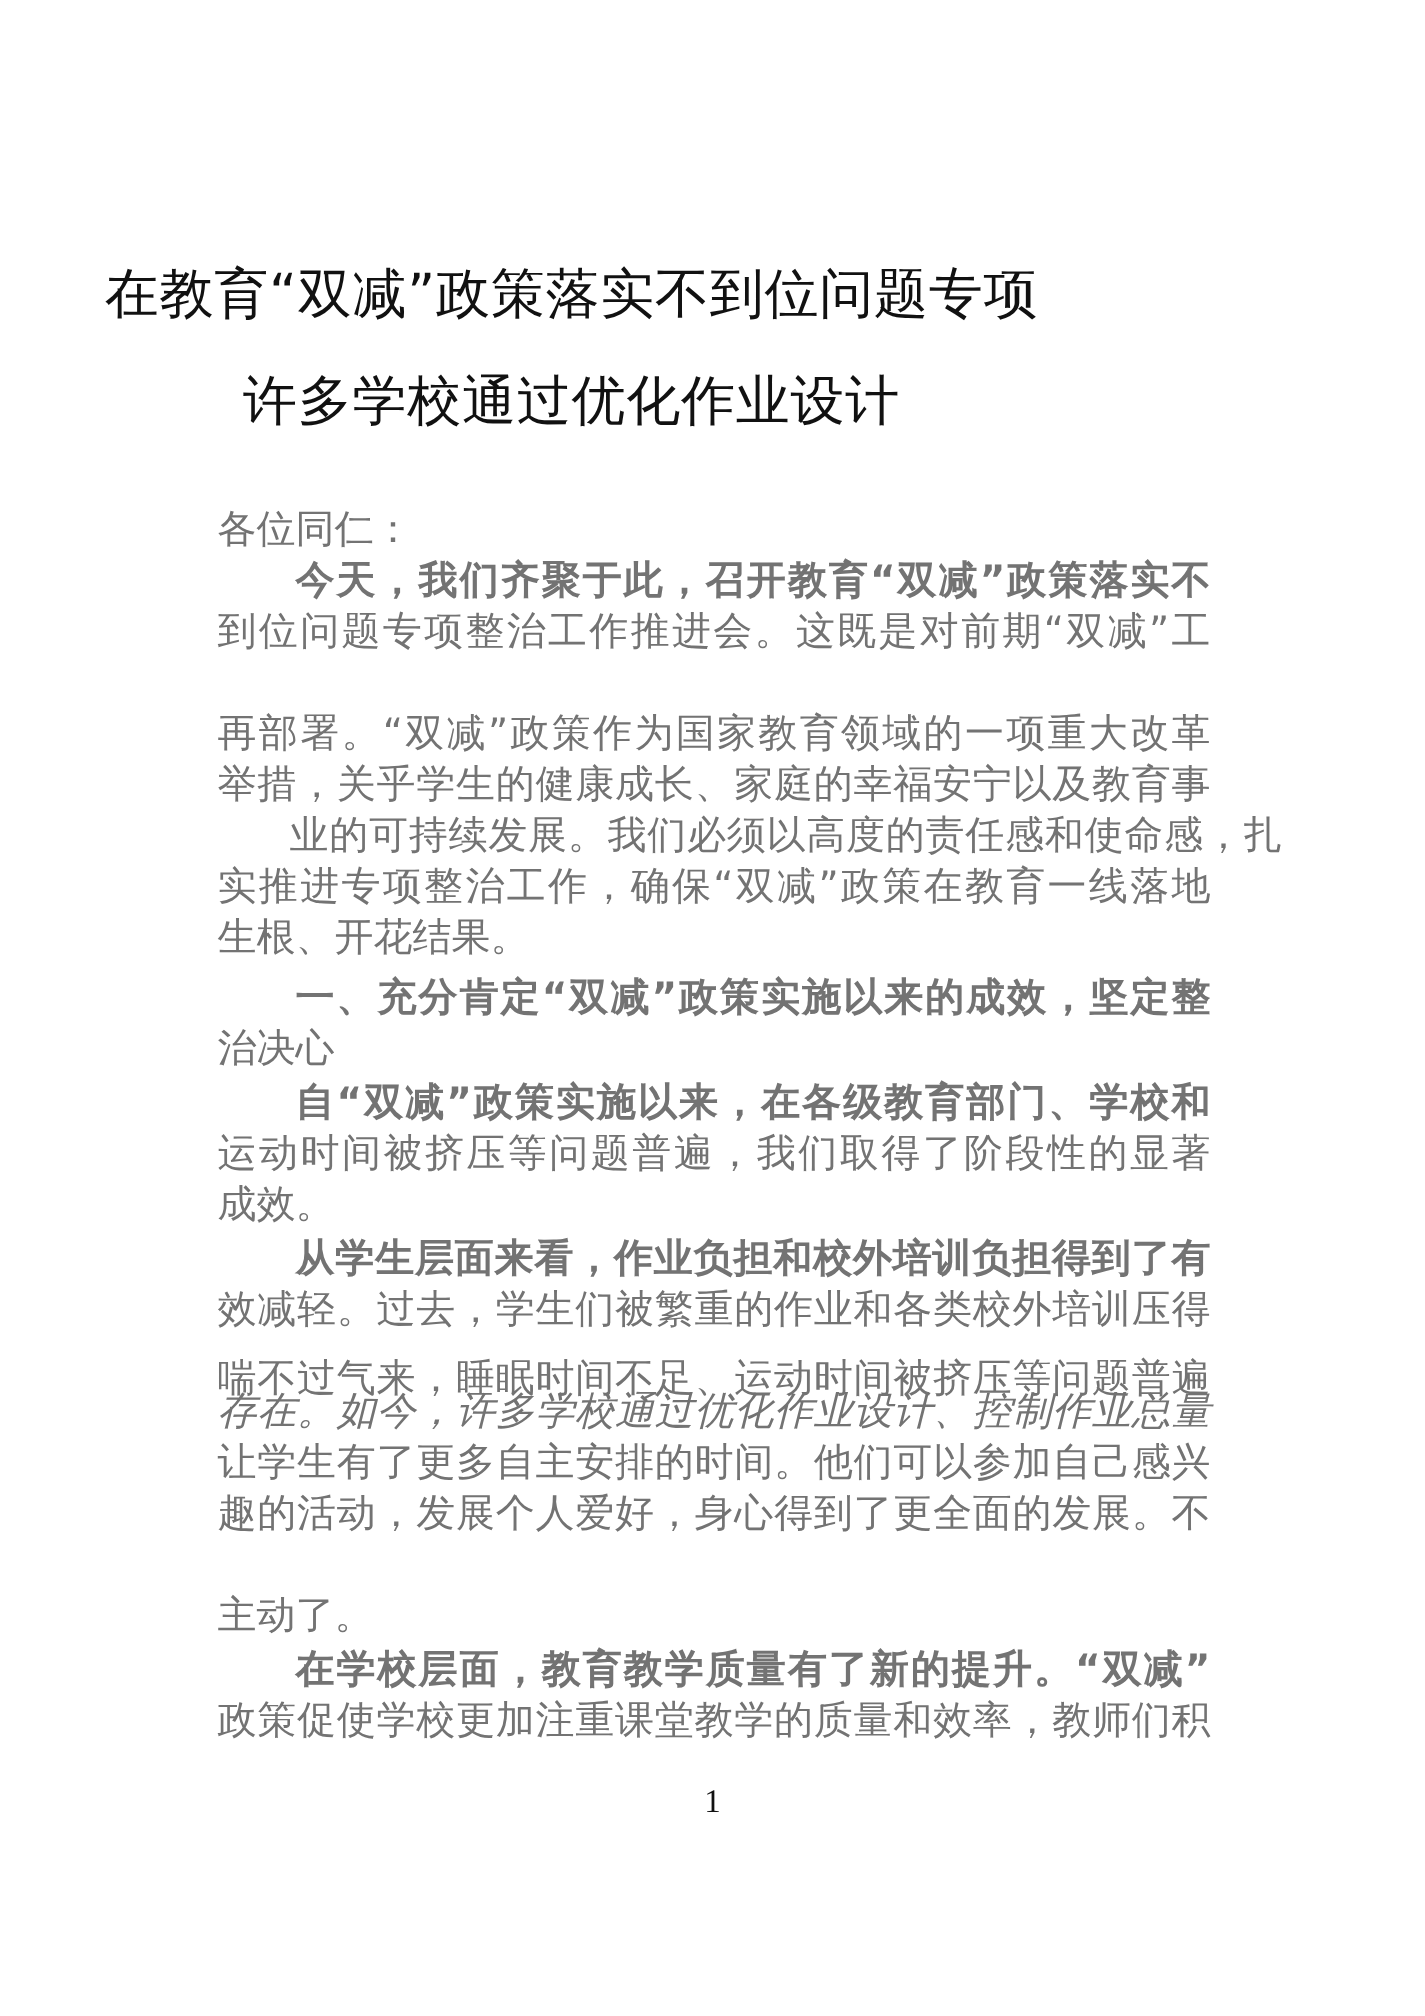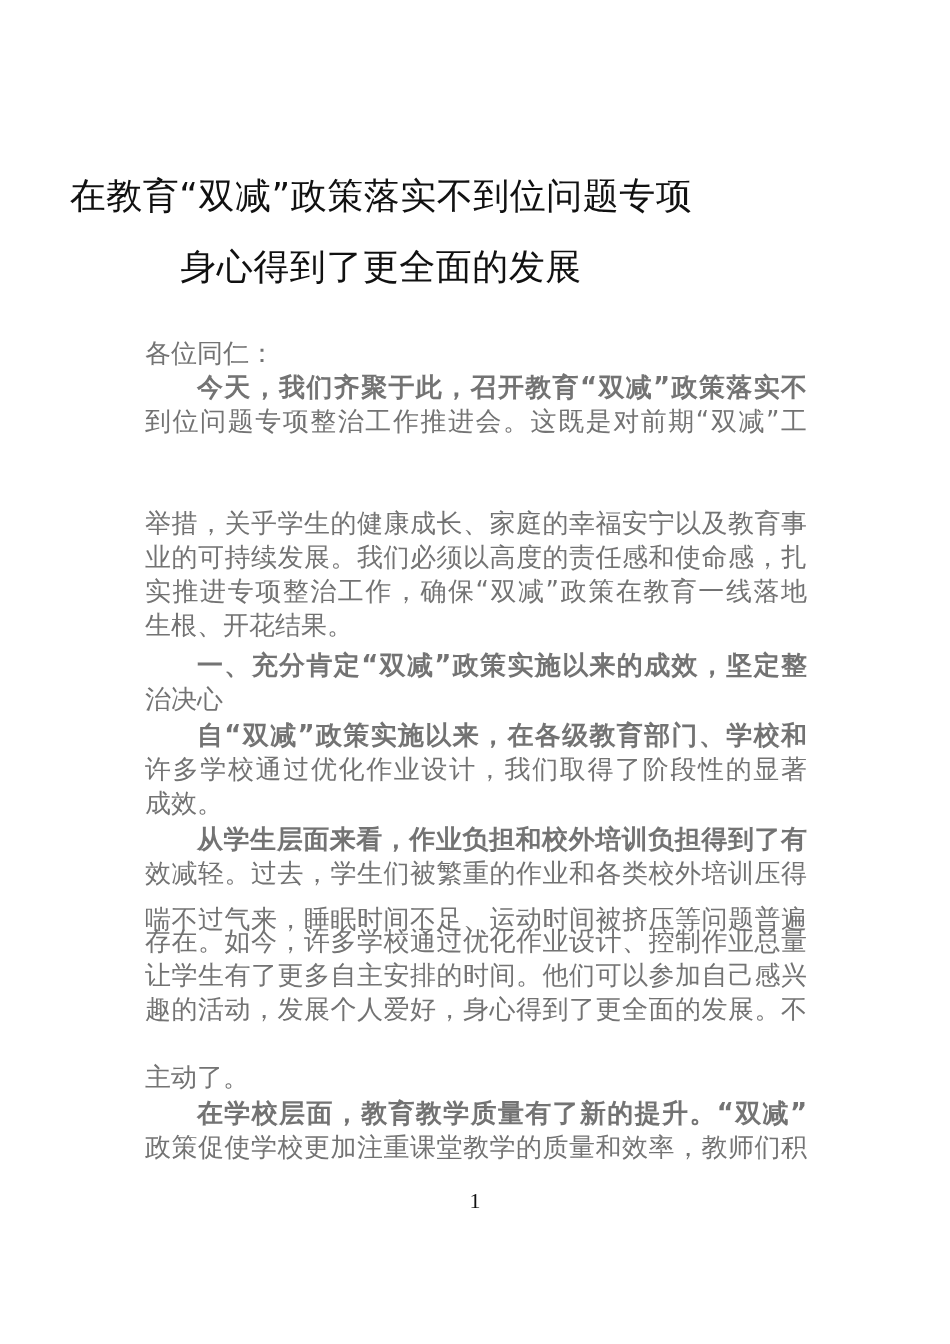--- a/index.html
+++ b/index.html
@@ -28,7 +28,7 @@
 
 <div class="page">
   <div class="title-line" style="top:172px;">在教育“双减”政策落实不到位问题专项</div>
-  <div class="title-line" style="top:243px;">身心得到了更全面的发展</div>
+  <div class="title-line" style="top:243px;">许多学校通过优化作业设计</div>
 
   <div class="line last" style="top:336px;">各位同仁：</div>
 

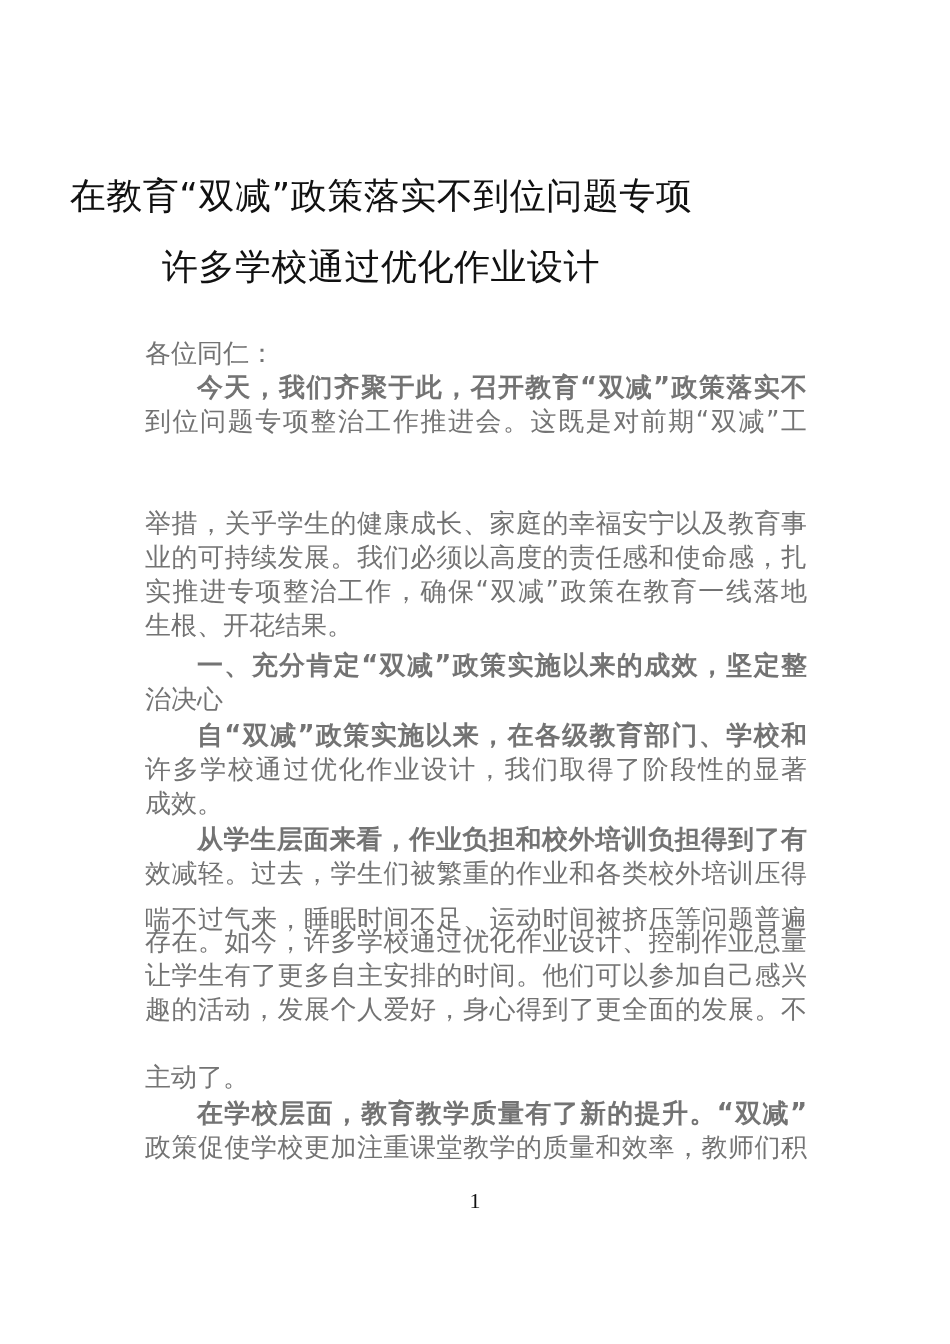--- a/index.html
+++ b/index.html
@@ -34,6 +34,7 @@
 
   <div class="line indent" style="top:370px;">今天，我们齐聚于此，召开教育“双减”政策落实不</div>
   <div class="line" style="top:404px;">到位问题专项整治工作推进会。这既是对前期“双减”工</div>
+  <div class="line" style="top:472px;">再部署。“双减”政策作为国家教育领域的一项重大改革</div>
   <div class="line" style="top:506px;">举措，关乎学生的健康成长、家庭的幸福安宁以及教育事</div>
   <div class="line" style="top:540px;">业的可持续发展。我们必须以高度的责任感和使命感，扎</div>
   <div class="line" style="top:574px;">实推进专项整治工作，确保“双减”政策在教育一线落地</div>

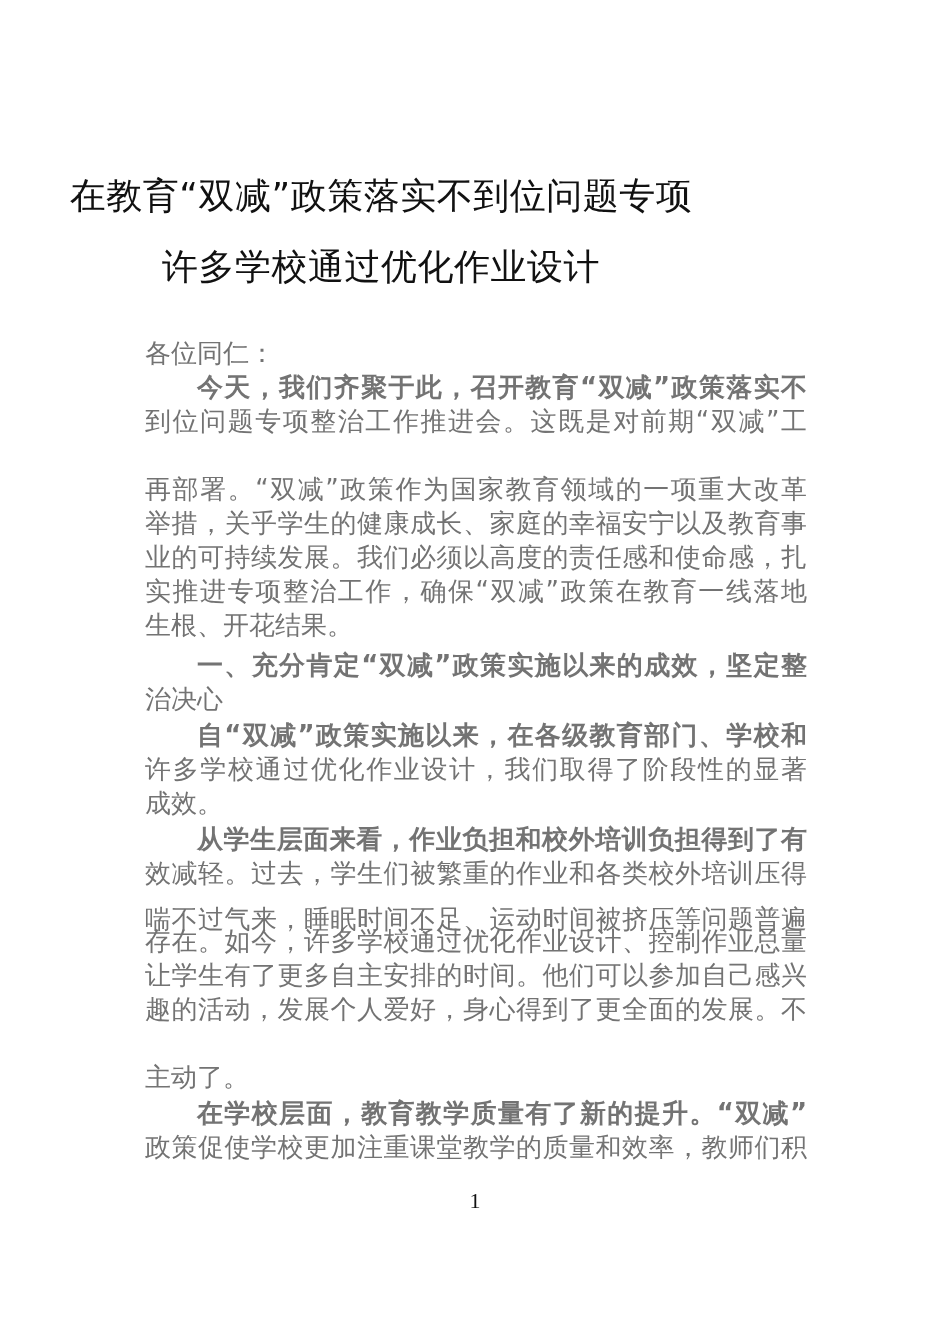--- a/index.html
+++ b/index.html
@@ -36,7 +36,7 @@
   <div class="line" style="top:404px;">到位问题专项整治工作推进会。这既是对前期“双减”工</div>
   <div class="line" style="top:472px;">再部署。“双减”政策作为国家教育领域的一项重大改革</div>
   <div class="line" style="top:506px;">举措，关乎学生的健康成长、家庭的幸福安宁以及教育事</div>
-  <div class="line" style="top:540px;">业的可持续发展。我们必须以高度的责任感和使命感，扎</div>
+  <div class="line" style="top:540px;margin-left:48px;">业的可持续发展。我们必须以高度的责任感和使命感，扎</div>
   <div class="line" style="top:574px;">实推进专项整治工作，确保“双减”政策在教育一线落地</div>
   <div class="line last" style="top:608px;">生根、开花结果。</div>
 

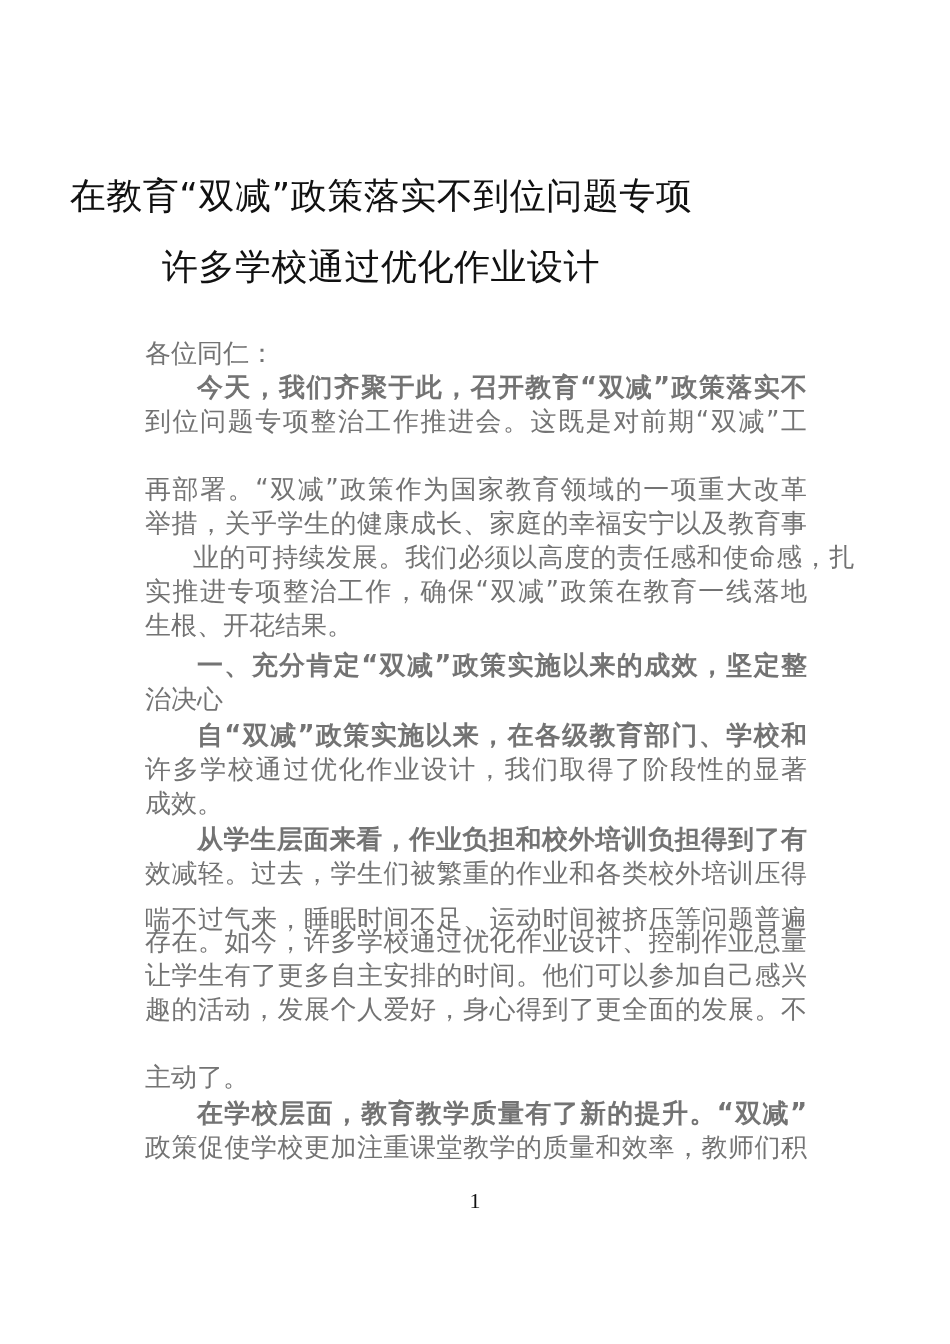--- a/index.html
+++ b/index.html
@@ -44,7 +44,7 @@
   <div class="line last" style="top:682px;">治决心</div>
 
   <div class="line indent" style="top:718px;">自“双减”政策实施以来，在各级教育部门、学校和</div>
-  <div class="line" style="top:752px;">许多学校通过优化作业设计，我们取得了阶段性的显著</div>
+  <div class="line" style="top:752px;">运动时间被挤压等问题普遍，我们取得了阶段性的显著</div>
   <div class="line last" style="top:786px;">成效。</div>
 
   <div class="line indent" style="top:822px;">从学生层面来看，作业负担和校外培训负担得到了有</div>

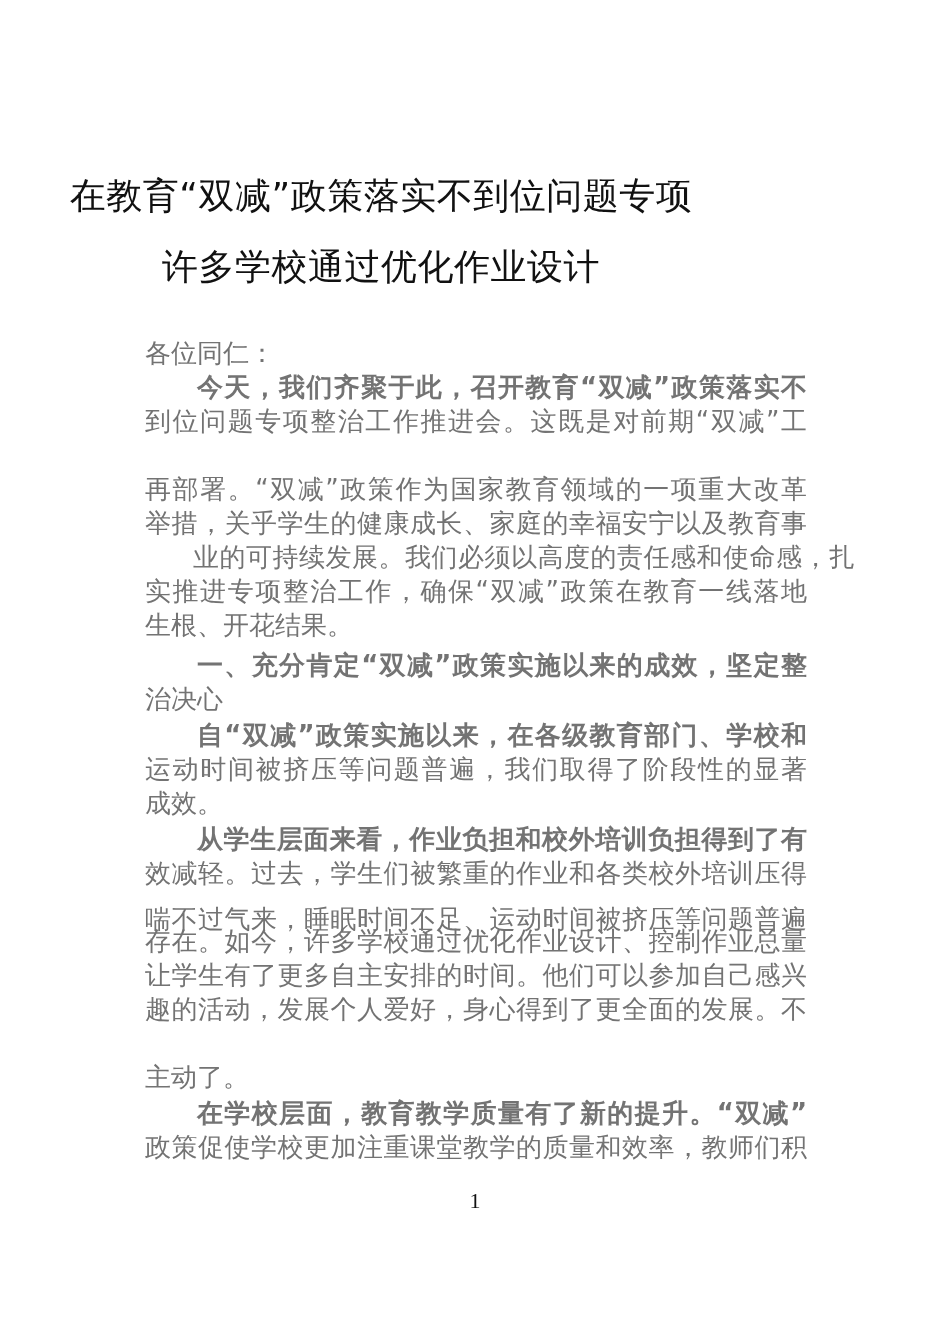--- a/index.html
+++ b/index.html
@@ -50,7 +50,7 @@
   <div class="line indent" style="top:822px;">从学生层面来看，作业负担和校外培训负担得到了有</div>
   <div class="line" style="top:856px;">效减轻。过去，学生们被繁重的作业和各类校外培训压得</div>
   <div class="line" style="top:890px;margin-top:12px;">喘不过气来，睡眠时间不足、运动时间被挤压等问题普遍</div>
-  <div class="line" style="top:924px;">存在。如今，许多学校通过优化作业设计、控制作业总量</div>
+  <div class="line" style="top:924px;font-style:italic;">存在。如今，许多学校通过优化作业设计、控制作业总量</div>
   <div class="line" style="top:958px;">让学生有了更多自主安排的时间。他们可以参加自己感兴</div>
   <div class="line" style="top:992px;">趣的活动，发展个人爱好，身心得到了更全面的发展。不</div>
   <div class="line last" style="top:1060px;">主动了。</div>

